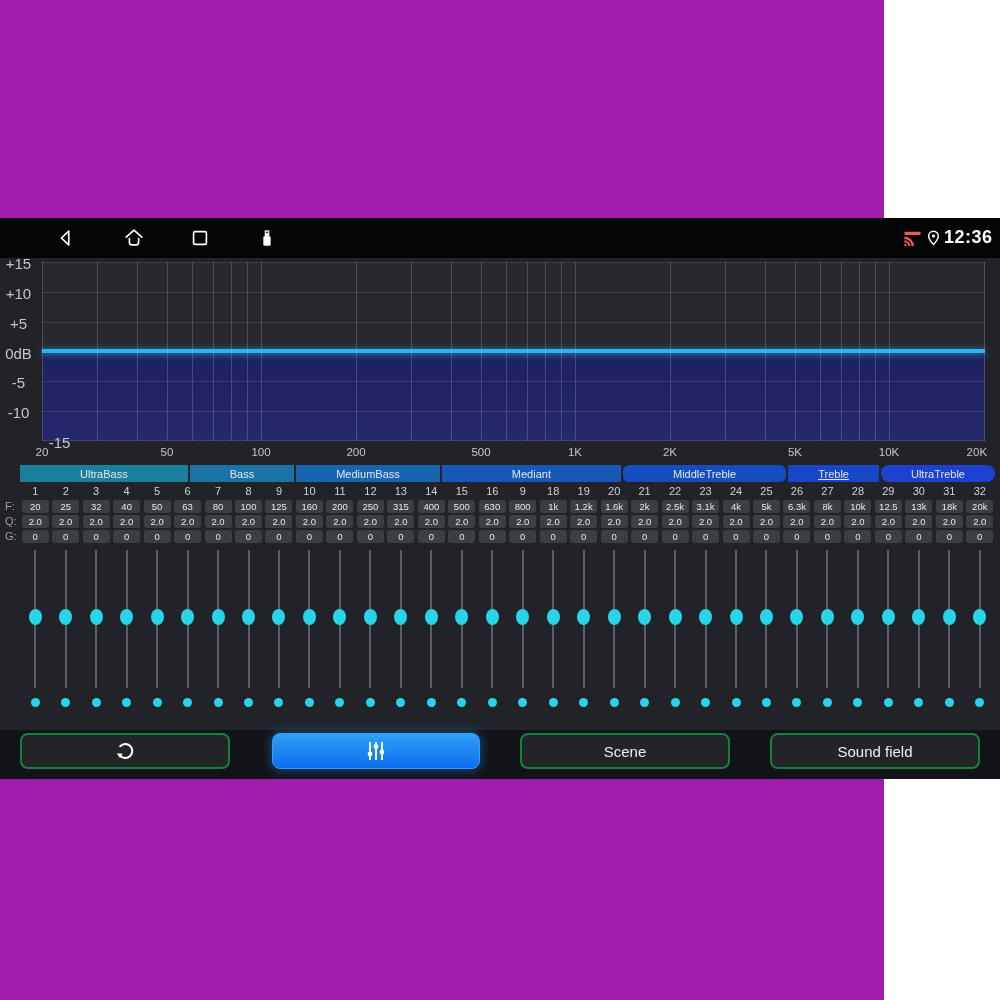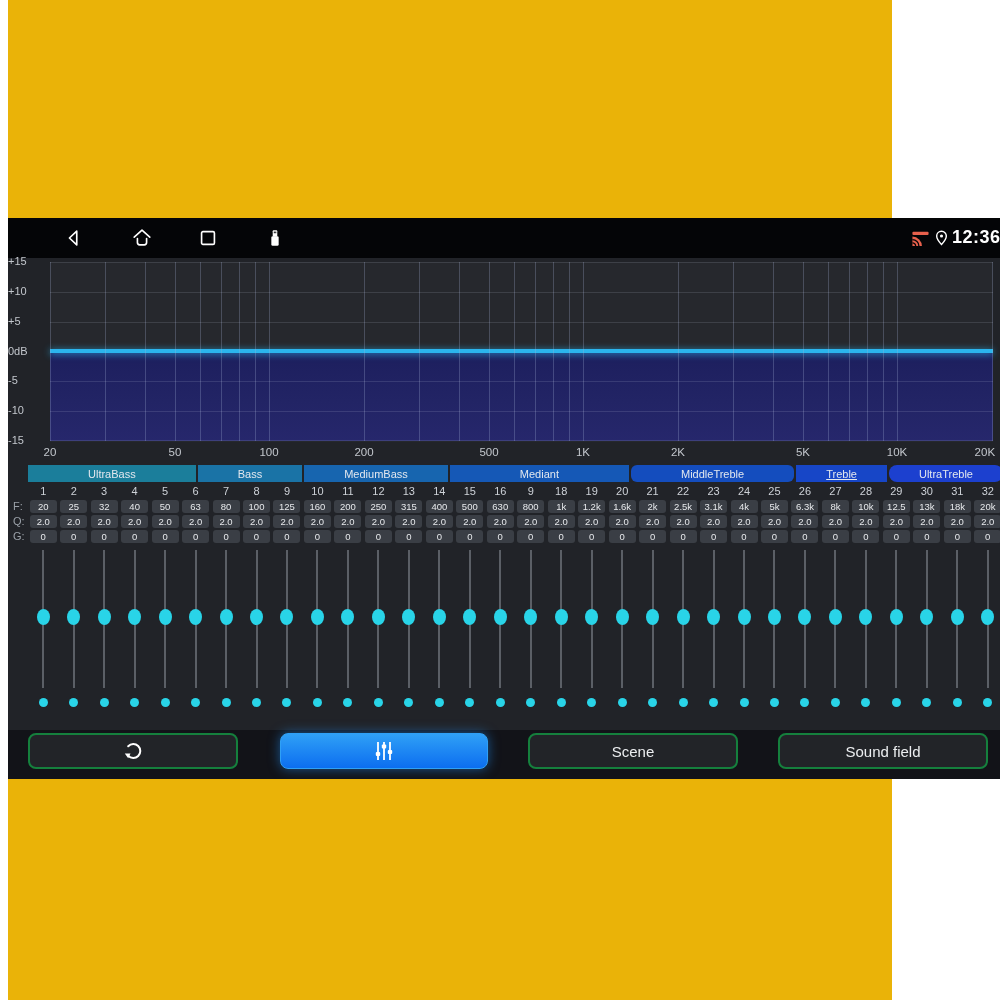--- a/index.html
+++ b/index.html
@@ -4,7 +4,7 @@
 <style>
   html,body{margin:0;padding:0;}
   body{width:1000px;height:1000px;background:#ffffff;font-family:"Liberation Sans",sans-serif;overflow:hidden;}
-  .screen{position:relative;width:884px;height:1000px;background:#eab308;margin-left:8px;}
+  .screen{position:relative;width:884px;height:1000px;background:#a21caf;}
   .content{position:absolute;left:0;top:218px;width:1000px;height:561px;background:#212328;overflow:hidden;}
 
   

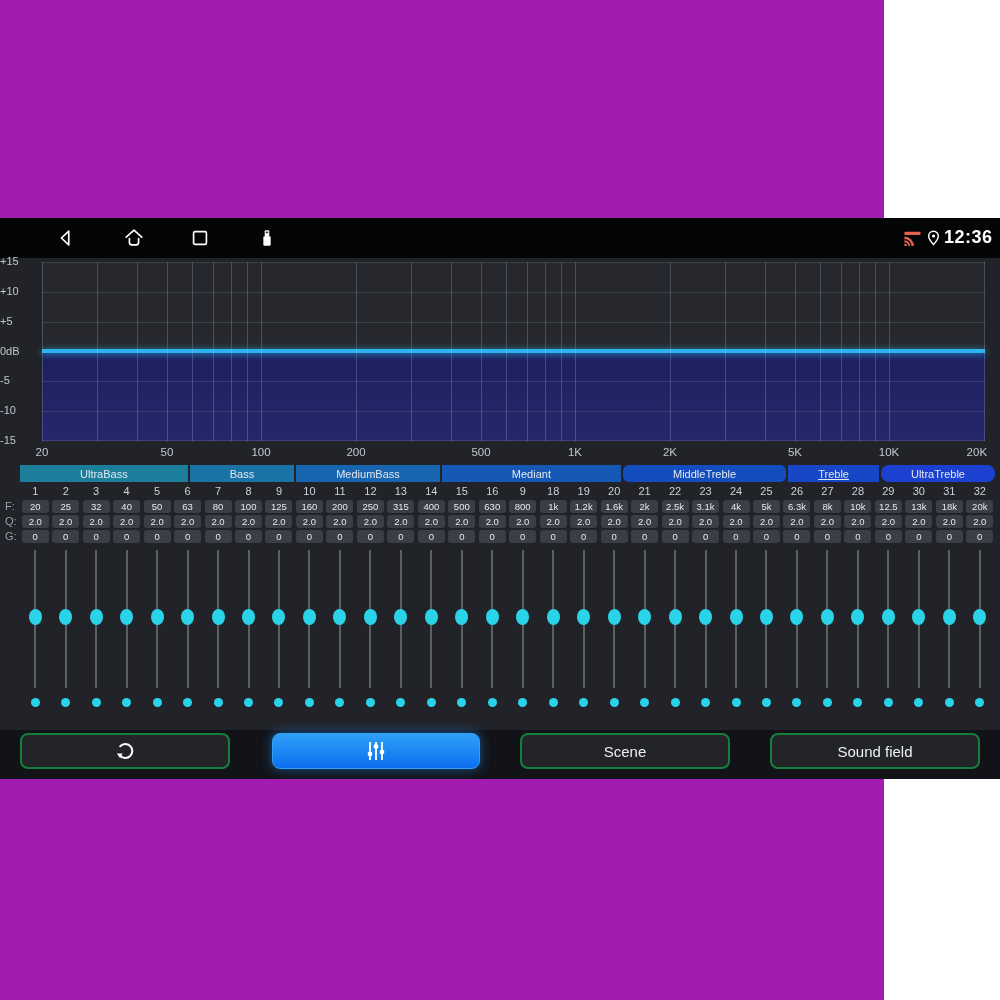--- a/index.html
+++ b/index.html
@@ -18,7 +18,7 @@
   .vline{position:absolute;top:0;width:1px;height:179px;background:rgba(167,180,214,0.28);}
   .hline{position:absolute;left:0;width:943px;height:1px;background:rgba(205,215,235,0.14);}
   .zero-line{position:absolute;left:0;top:87px;width:943px;height:4px;background:#2bb5ee;box-shadow:0 1px 7px rgba(43,181,238,.85);}
-  .db-label{position:absolute;left:0;width:37px;text-align:left;font-size:11px;color:#c3c7cd;}
+  .db-label{position:absolute;left:0;width:37px;text-align:center;font-size:15px;color:#c3c7cd;}
   .freq-label{position:absolute;top:228px;font-size:11.5px;color:#c3c7cd;transform:translateX(-50%);white-space:nowrap;}
 
   

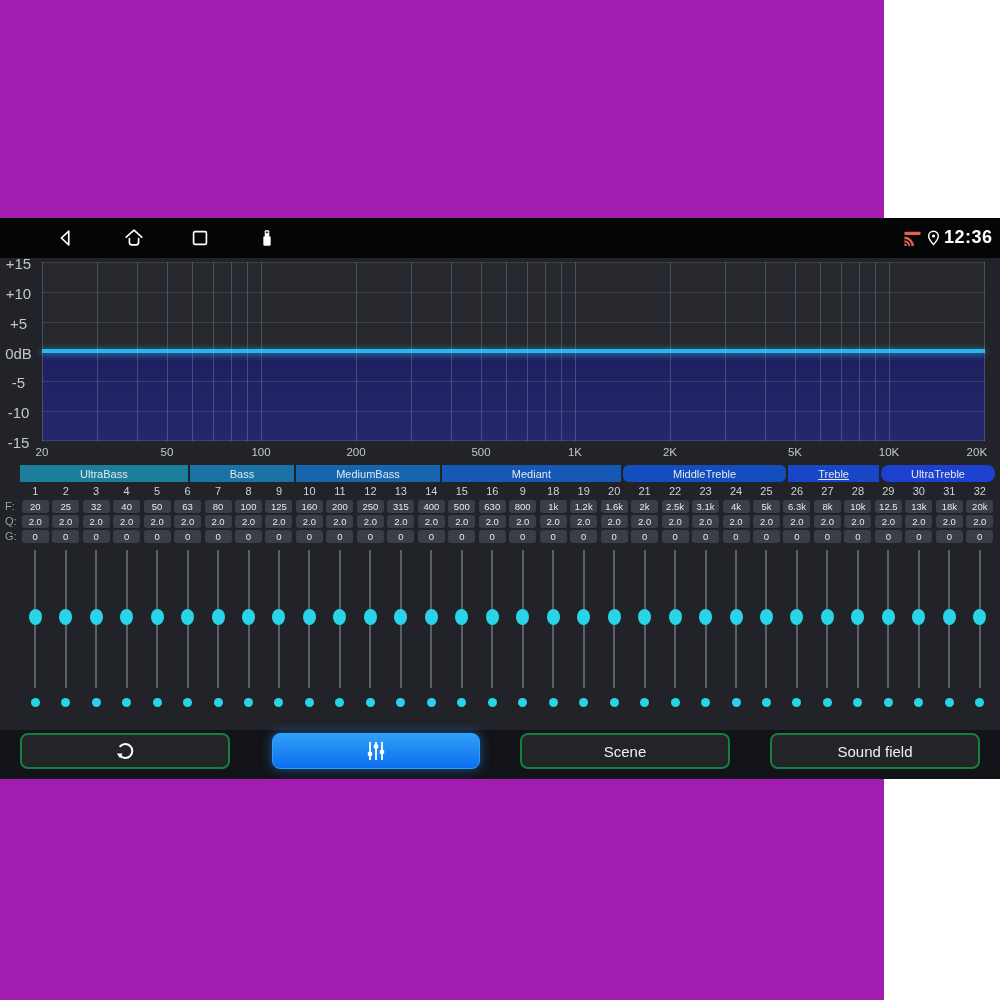--- a/index.html
+++ b/index.html
@@ -128,7 +128,7 @@
         <div class="db-label" style="top: 127px;">0dB</div>
         <div class="db-label" style="top: 156px;">-5</div>
         <div class="db-label" style="top: 186px;">-10</div>
-        <div class="db-label" style="top: 216px;">-15</div>
+        <div class="db-label" style="top: 216px; padding-left: 41px;">-15</div>
       </div>
     <div id="freq-labels">
         <div class="freq-label" style="left: 42px;">20</div>

